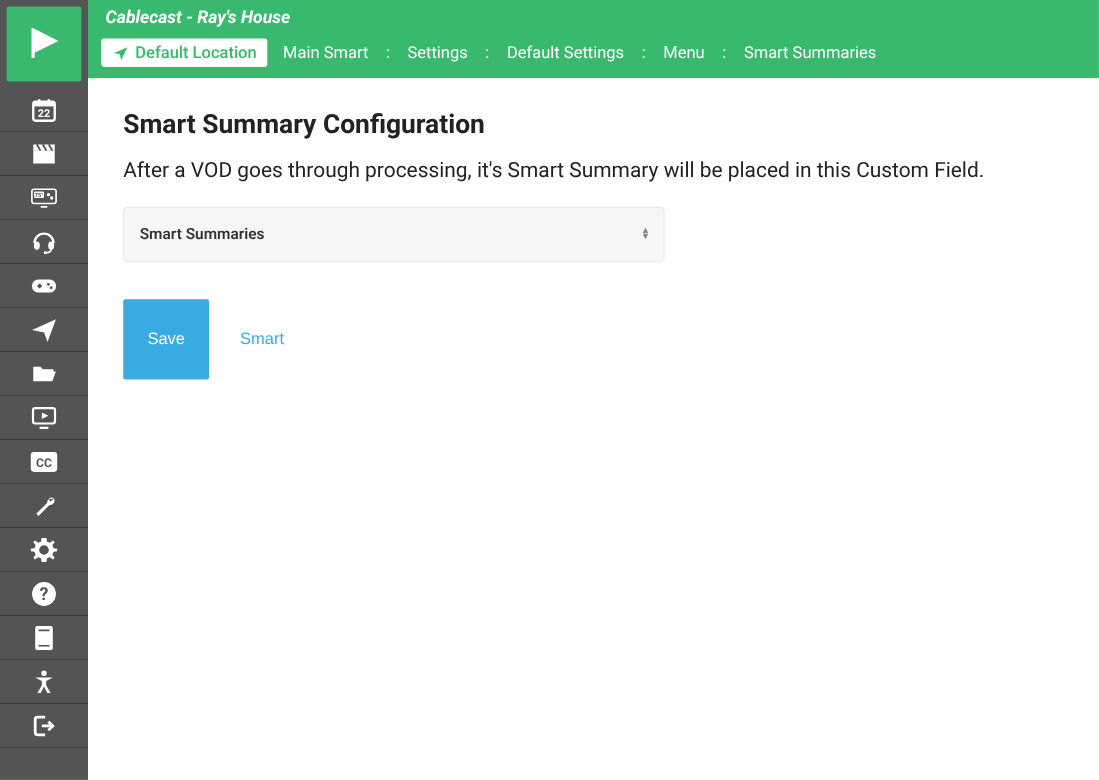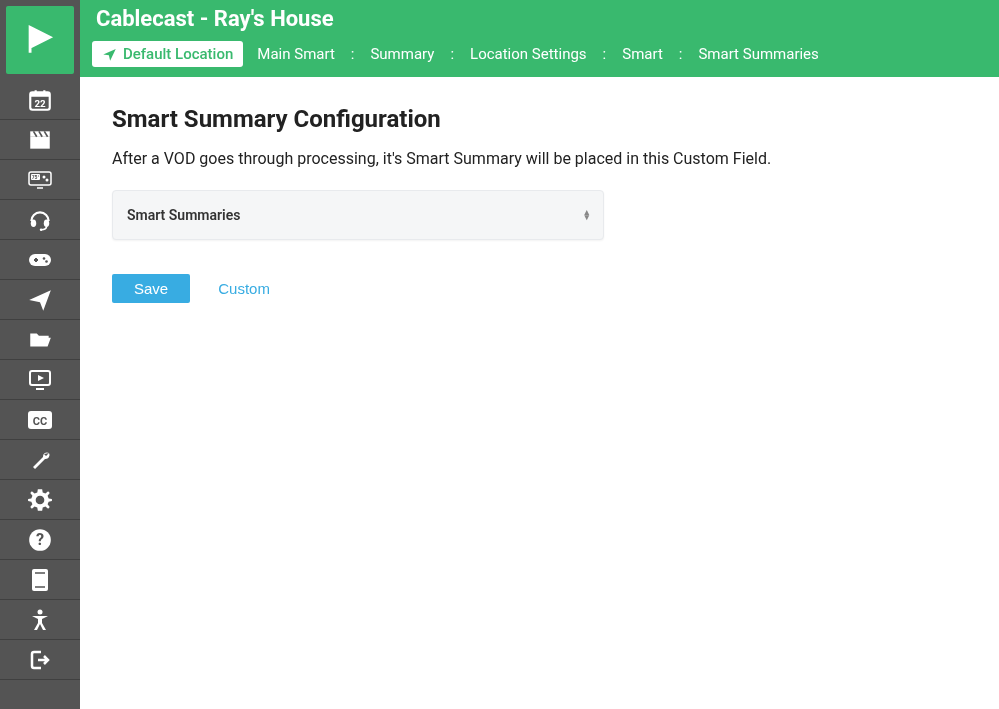--- a/index.html
+++ b/index.html
@@ -53,7 +53,8 @@
     .header-title {
       padding: 6px 16px 4px 16px;
       font-weight: 700;
-      font-size: 22px;
+      font-size: 16px;
+      font-style: italic;
     }
     .breadcrumb-bar {
       display: flex;

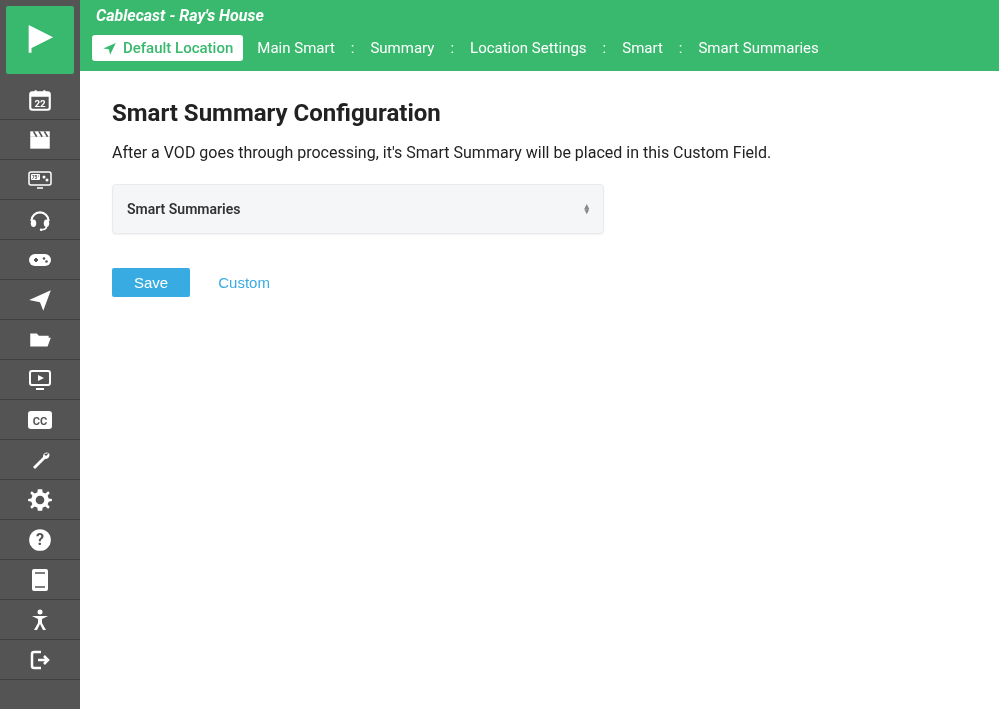--- a/index.html
+++ b/index.html
@@ -281,7 +281,7 @@
       </div>
       <span class="crumb">Main Smart</span>
       <span class="crumb-sep">:</span>
-      <span class="crumb">Summary</span>
+      <span class="crumb">Settings</span>
       <span class="crumb-sep">:</span>
       <span class="crumb">Location Settings</span>
       <span class="crumb-sep">:</span>

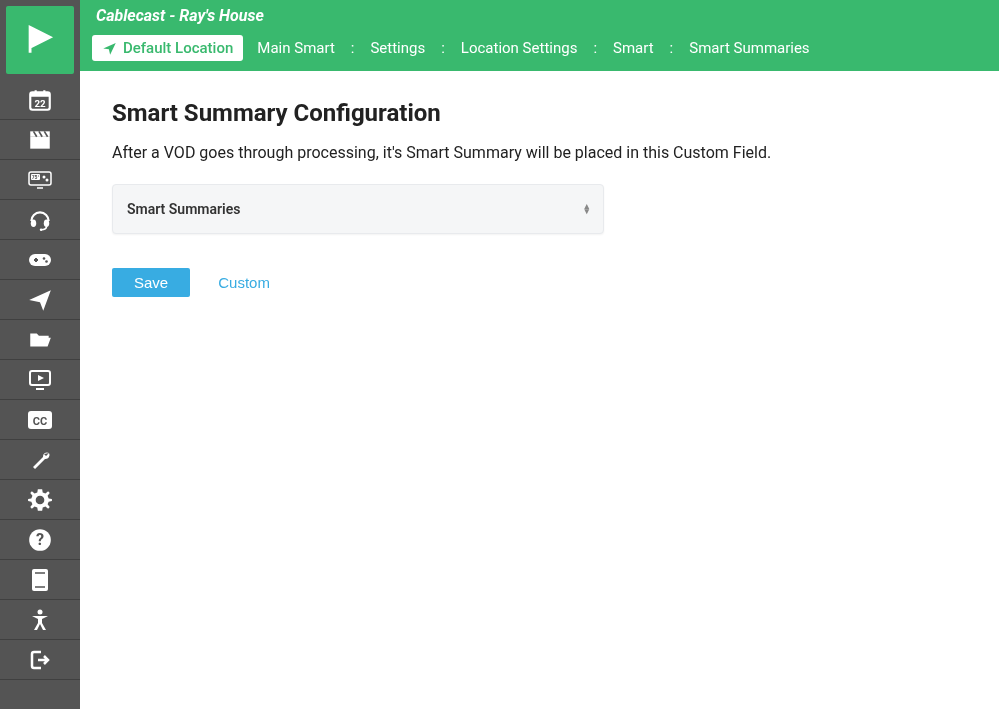--- a/index.html
+++ b/index.html
@@ -283,7 +283,7 @@
       <span class="crumb-sep">:</span>
       <span class="crumb">Settings</span>
       <span class="crumb-sep">:</span>
-      <span class="crumb">Location Settings</span>
+      <span class="crumb">Default Settings</span>
       <span class="crumb-sep">:</span>
       <span class="crumb">Smart</span>
       <span class="crumb-sep">:</span>

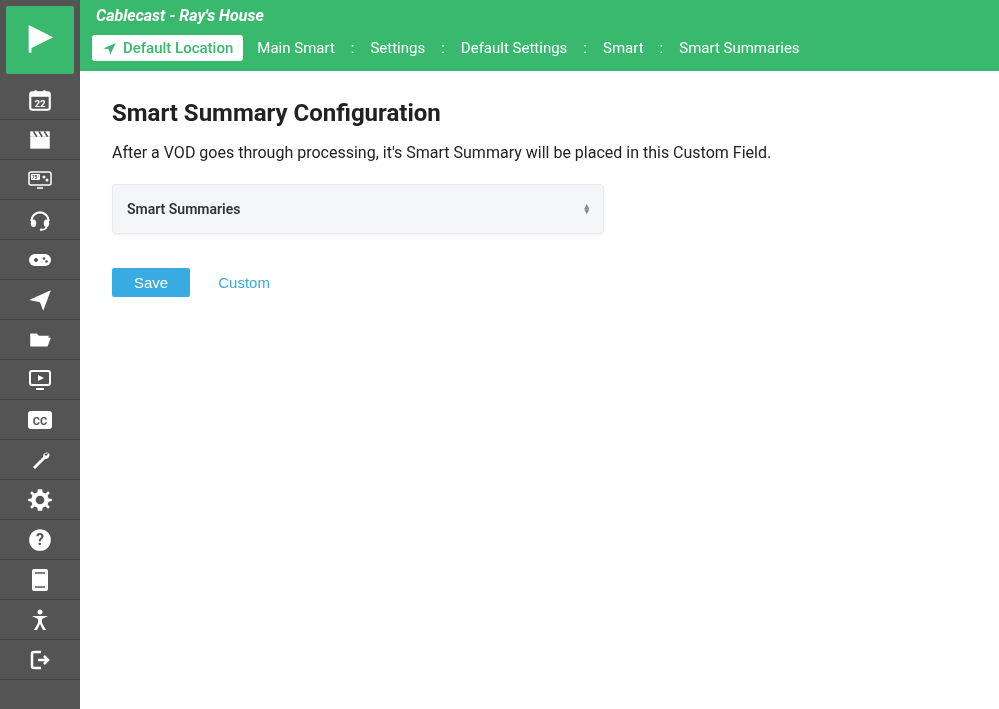--- a/index.html
+++ b/index.html
@@ -285,7 +285,7 @@
       <span class="crumb-sep">:</span>
       <span class="crumb">Default Settings</span>
       <span class="crumb-sep">:</span>
-      <span class="crumb">Smart</span>
+      <span class="crumb">Menu</span>
       <span class="crumb-sep">:</span>
       <span class="crumb">Smart Summaries</span>
     </div>

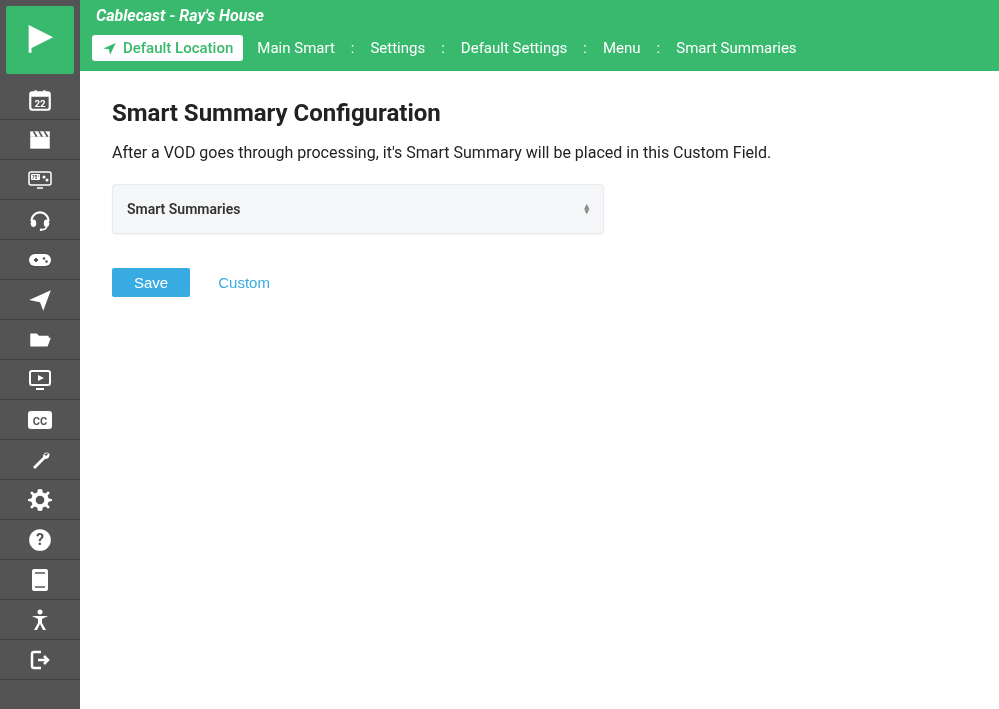--- a/index.html
+++ b/index.html
@@ -97,7 +97,7 @@
       margin-bottom: 16px;
     }
     .page-desc {
-      font-size: 16px;
+      font-size: 19px;
       color: #222;
       margin-bottom: 22px;
     }

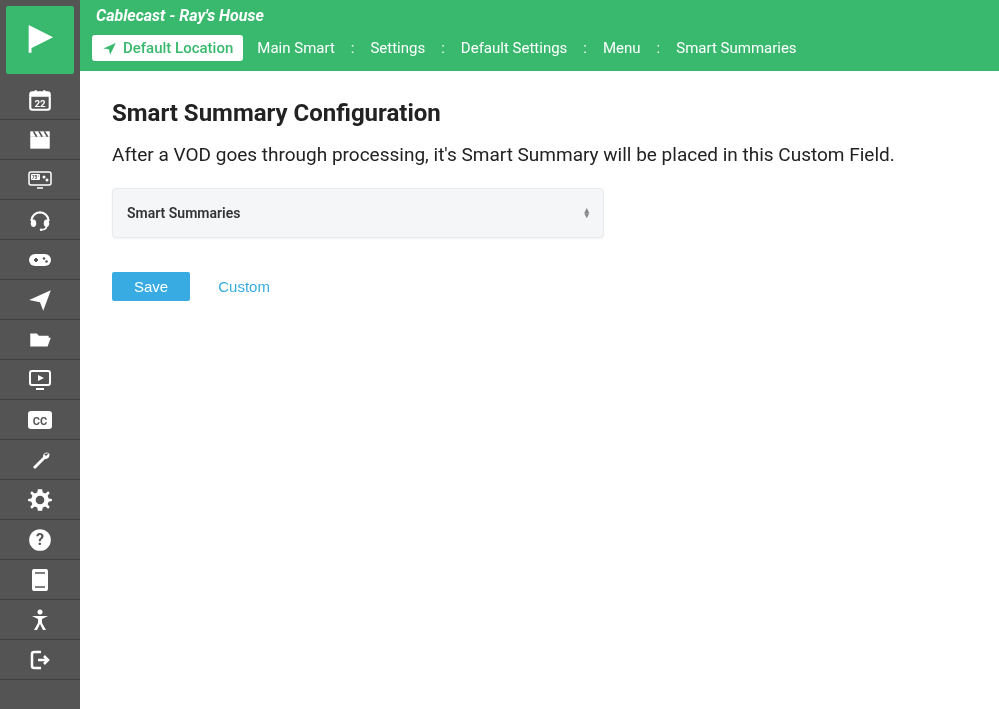--- a/index.html
+++ b/index.html
@@ -140,7 +140,7 @@
       background: #38ace2;
       color: #fff;
       border: none;
-      padding: 6px 22px;
+      padding: 28px 22px;
       font-size: 15px;
       border-radius: 2px;
       cursor: pointer;

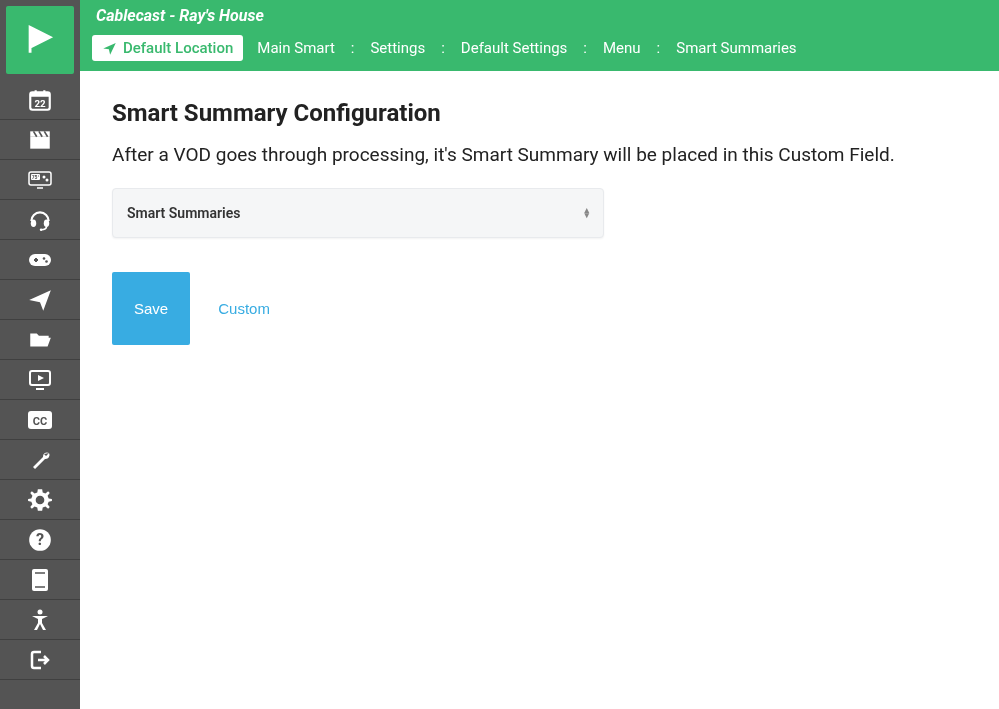--- a/index.html
+++ b/index.html
@@ -305,7 +305,7 @@
 
     <div class="actions">
       <button class="btn-save">Save</button>
-      <button class="btn-cancel">Custom</button>
+      <button class="btn-cancel">Smart</button>
     </div>
   </div>
 </div>

